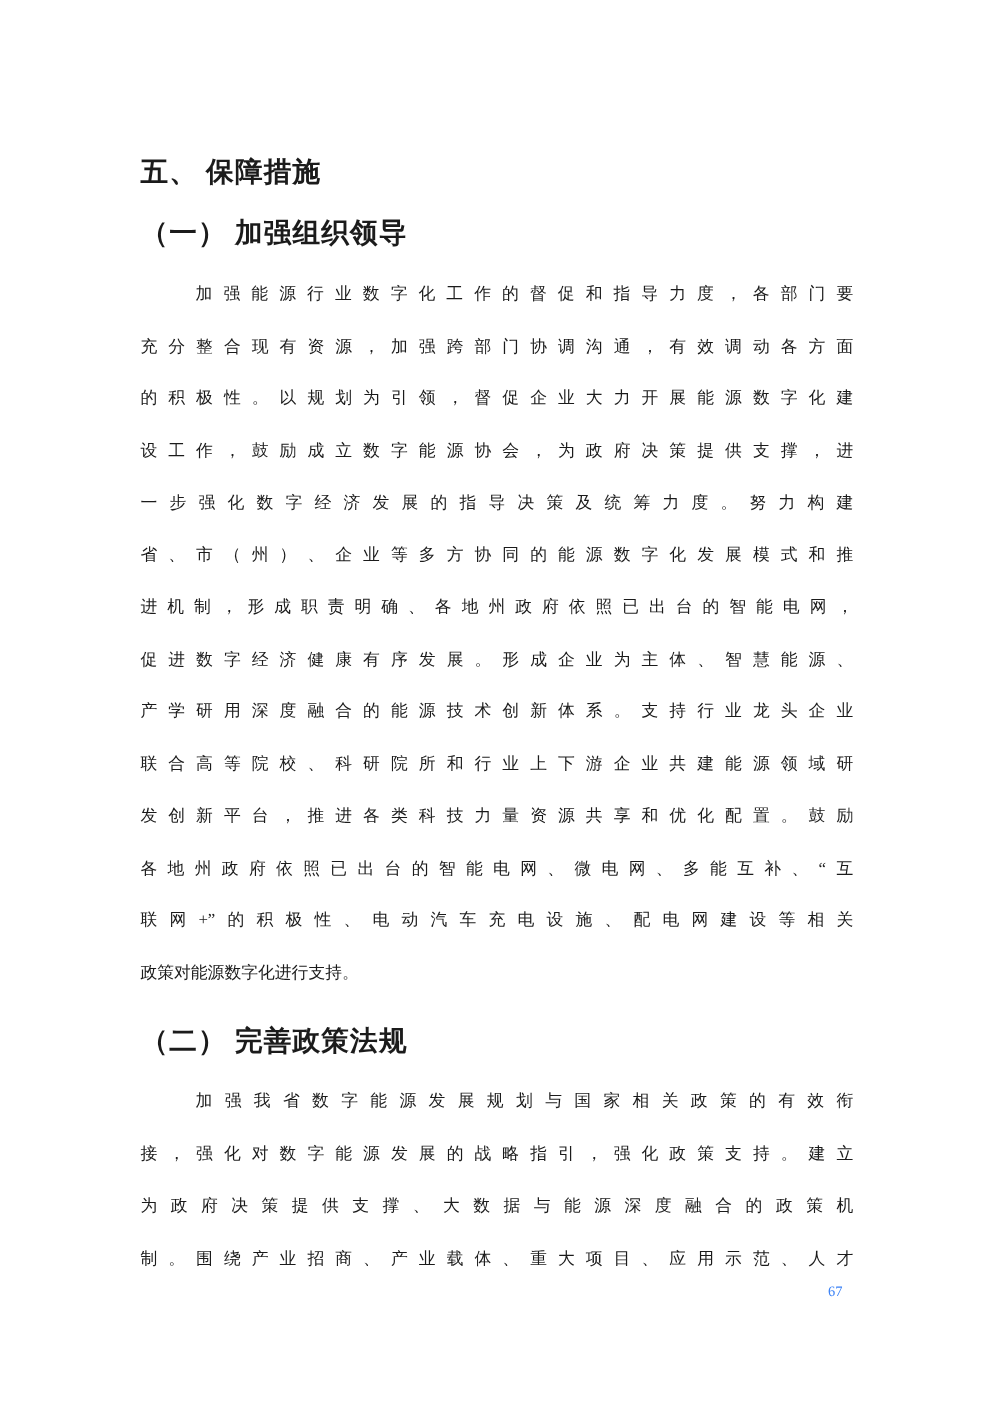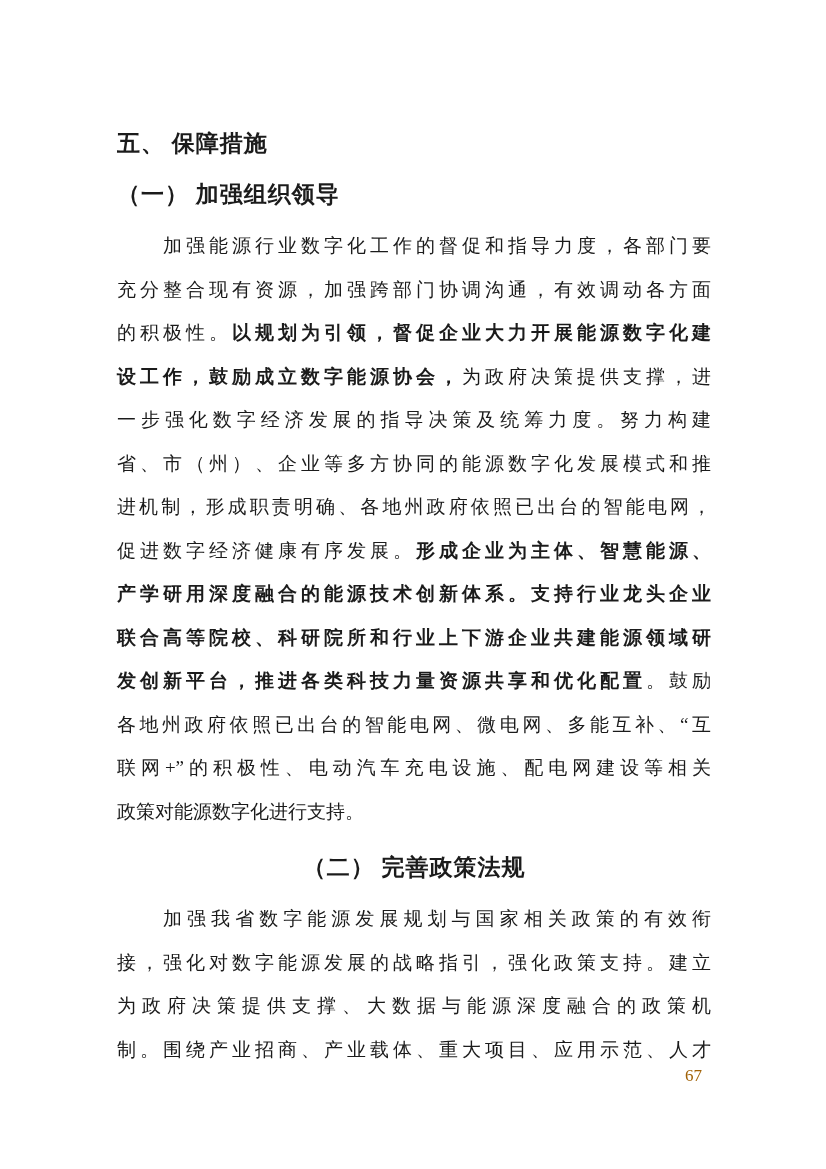--- a/index.html
+++ b/index.html
@@ -41,7 +41,7 @@
   .sech2 { margin-top: 13px; text-align: center; }
   .para { margin-top: 8px; }
   .line {
-    font-size: 19px;
+    font-size: 14px;
     line-height: 43.5px;
     height: 43.5px;
     text-align: left;

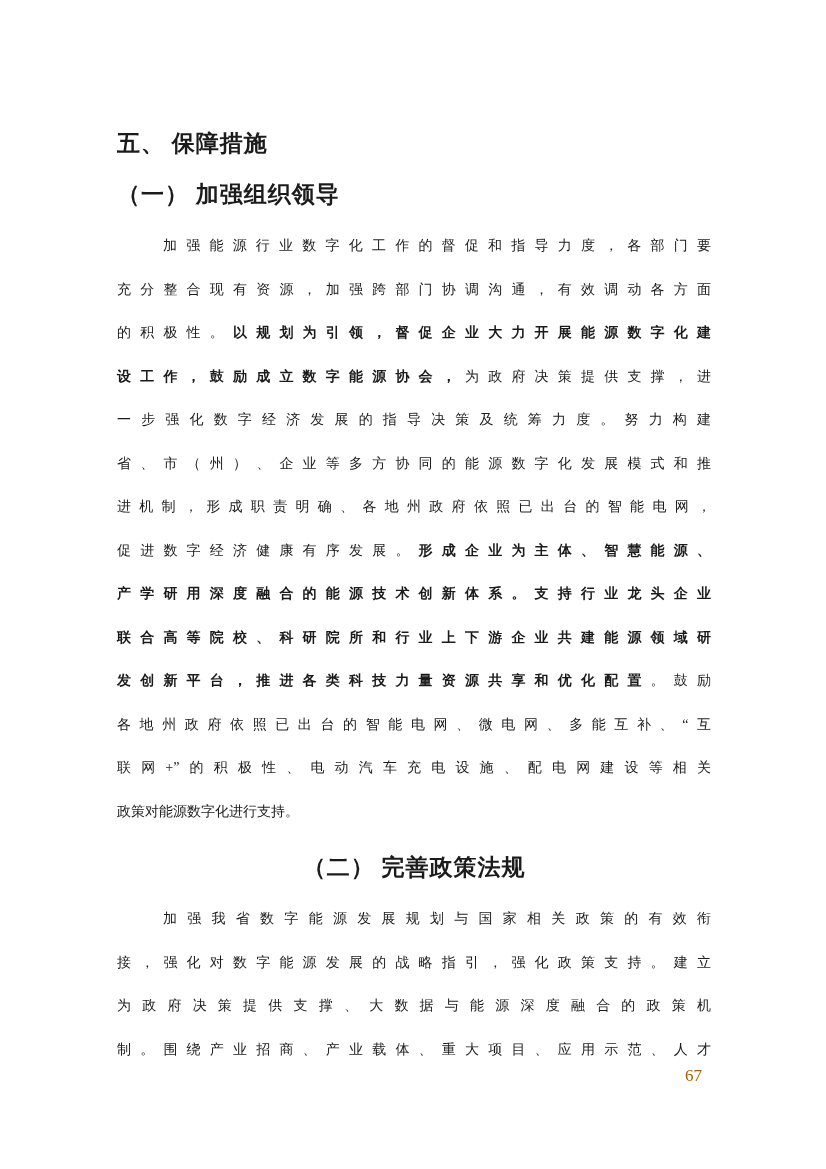--- a/index.html
+++ b/index.html
@@ -53,7 +53,7 @@
   }
   .line.ind { text-indent: 46px; }
   .seg { font-weight: 400; }
-  .seg.b { font-weight: 700; }
+  .seg.b { font-weight: 400; }
   .pagenum {
     position: absolute;
     top: 1064px;

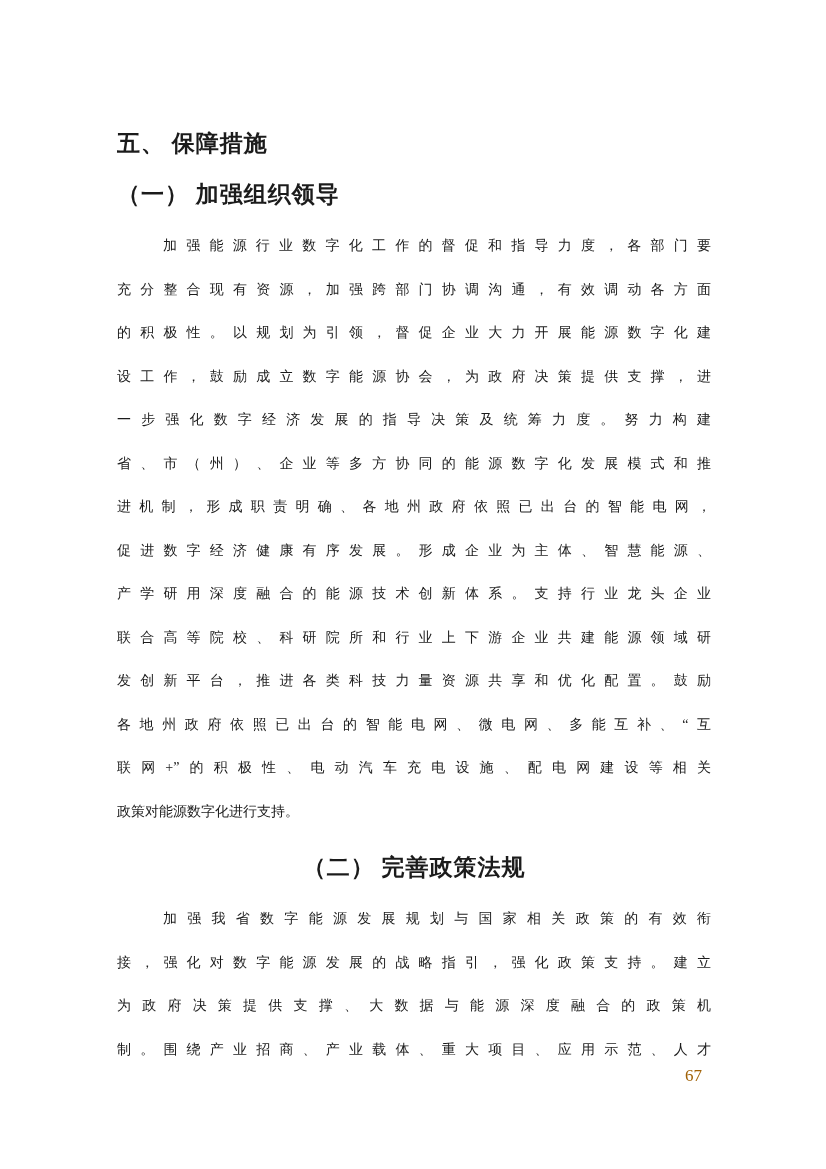--- a/index.html
+++ b/index.html
@@ -38,7 +38,7 @@
   }
   .chapter { margin-top: 106px; }
   .sech1 { margin-top: 8px; }
-  .sech2 { margin-top: 13px; text-align: center; }
+  .sech2 { margin-top: 13px; }
   .para { margin-top: 8px; }
   .line {
     font-size: 14px;

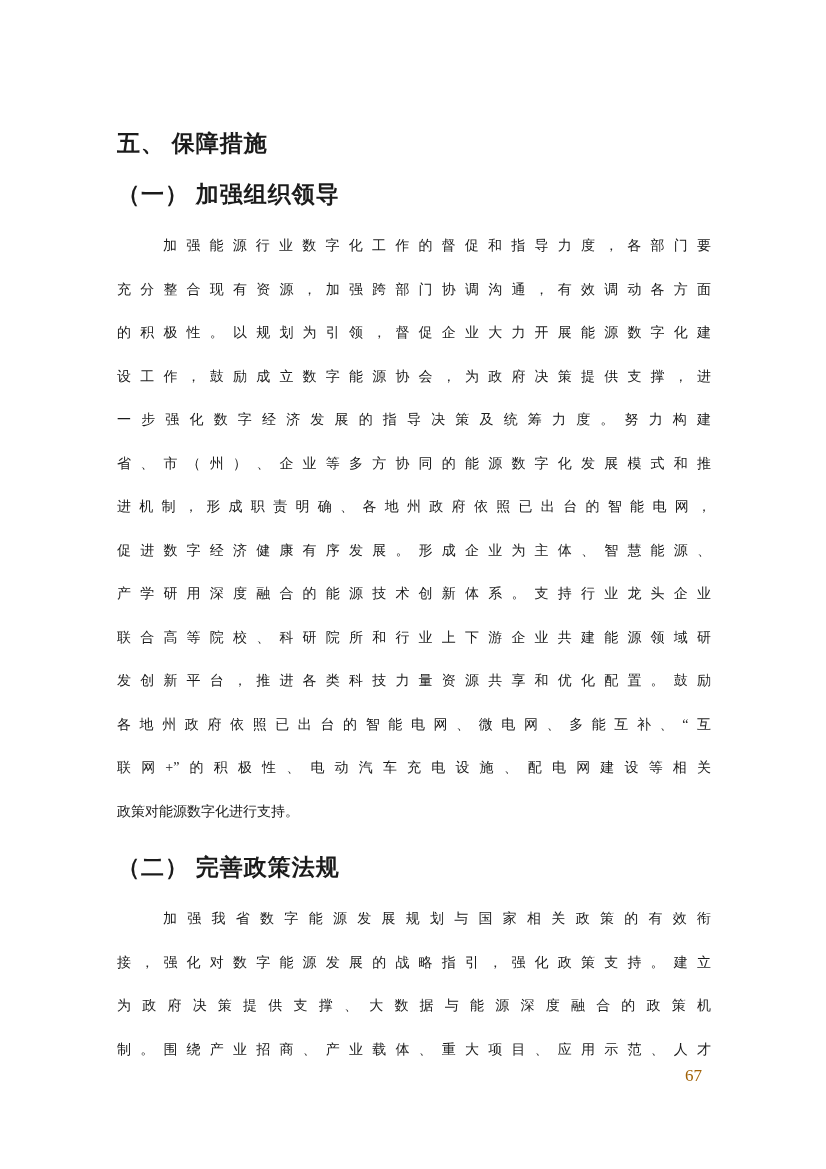--- a/index.html
+++ b/index.html
@@ -58,9 +58,9 @@
     position: absolute;
     top: 1064px;
     right: 124px;
-    font-size: 17px;
+    font-size: 12px;
     line-height: 24px;
-    color: #a16207;
+    color: #3b82f6;
     margin-left: 17px;
   }
 </style>

